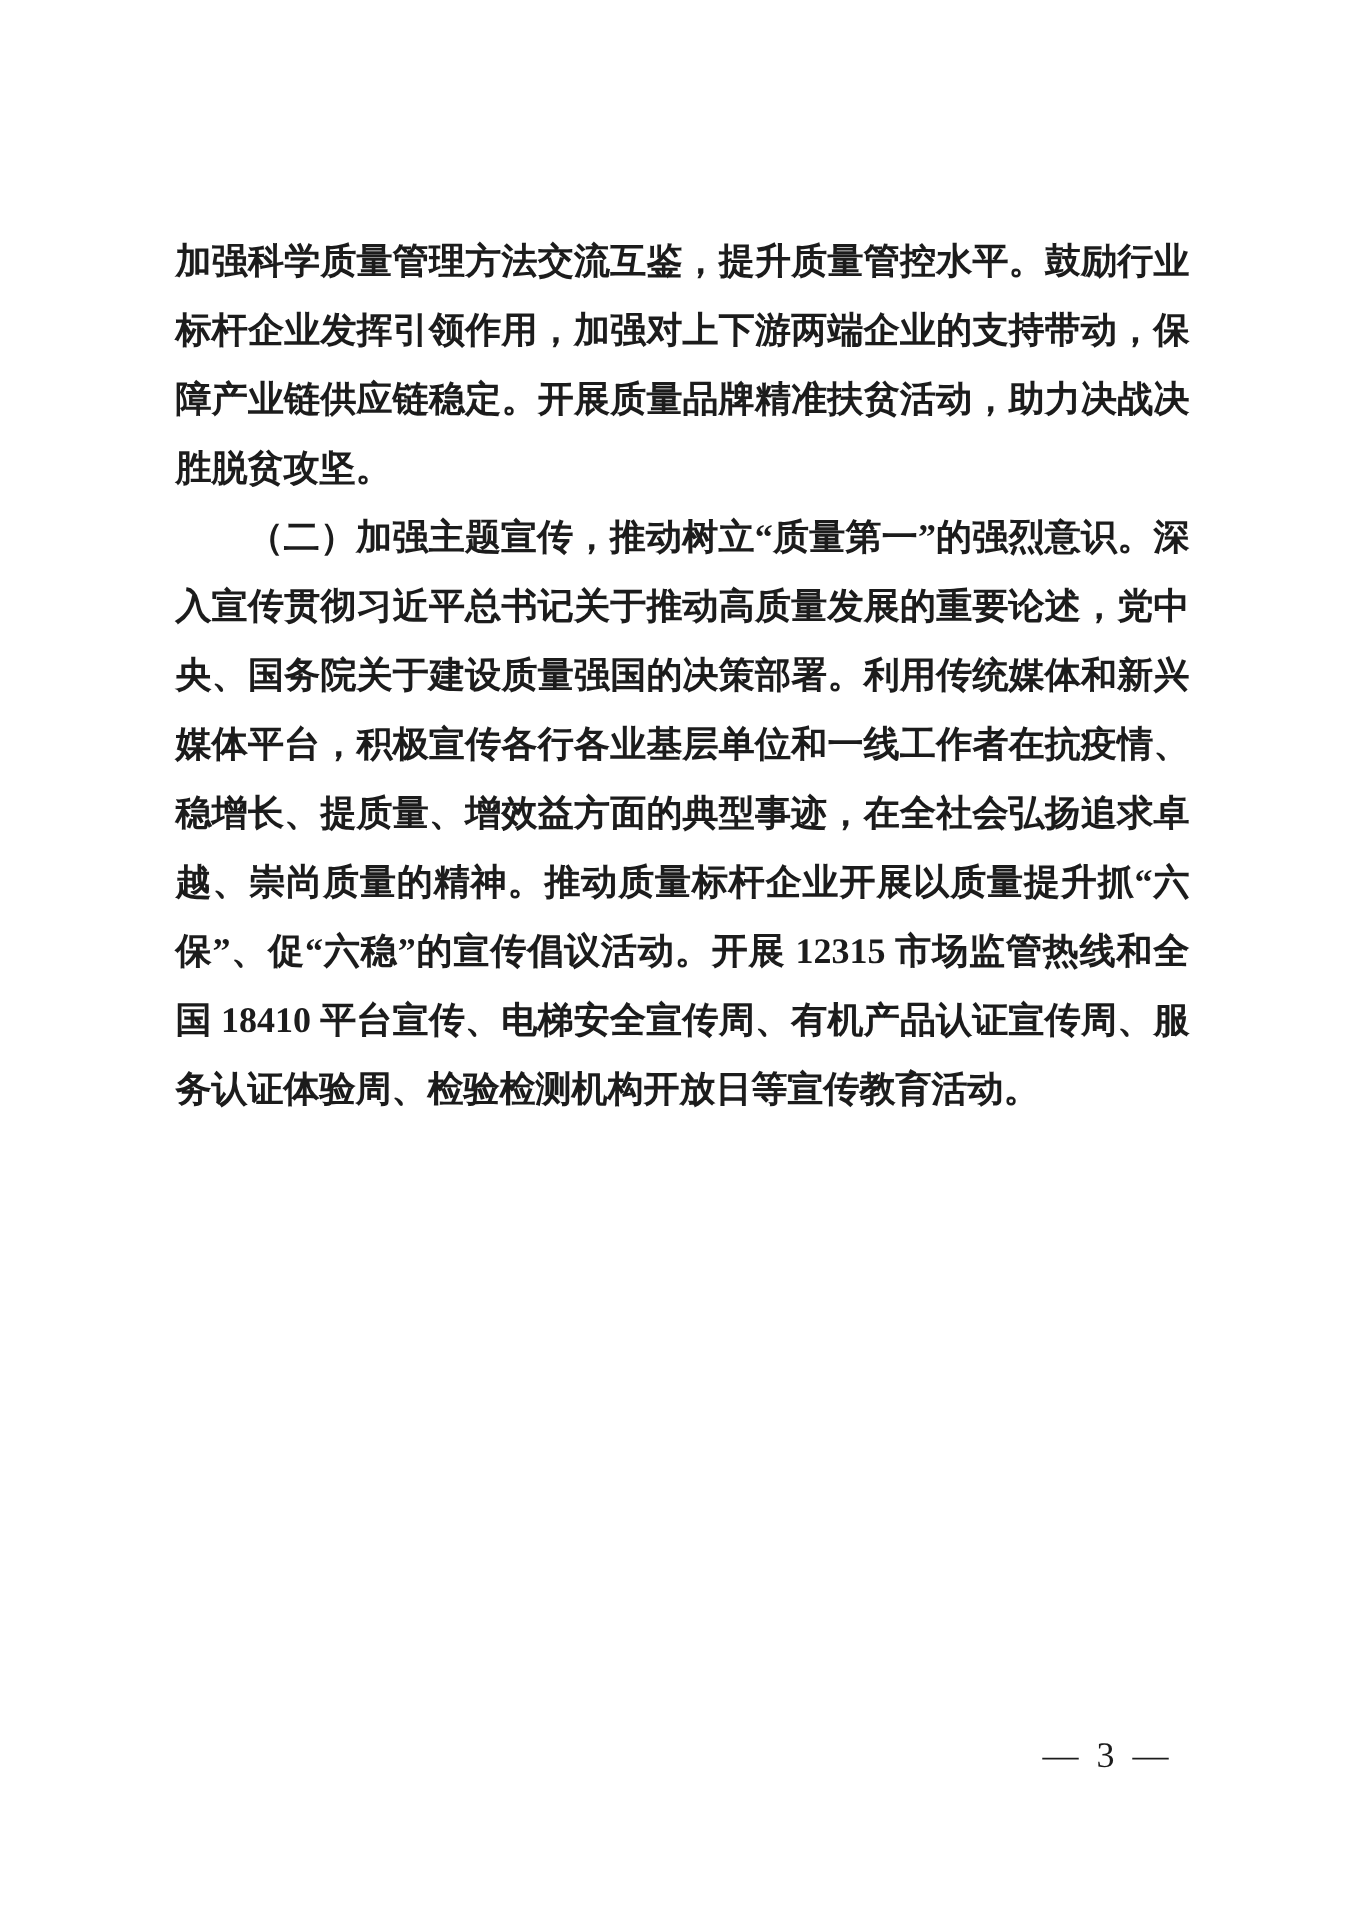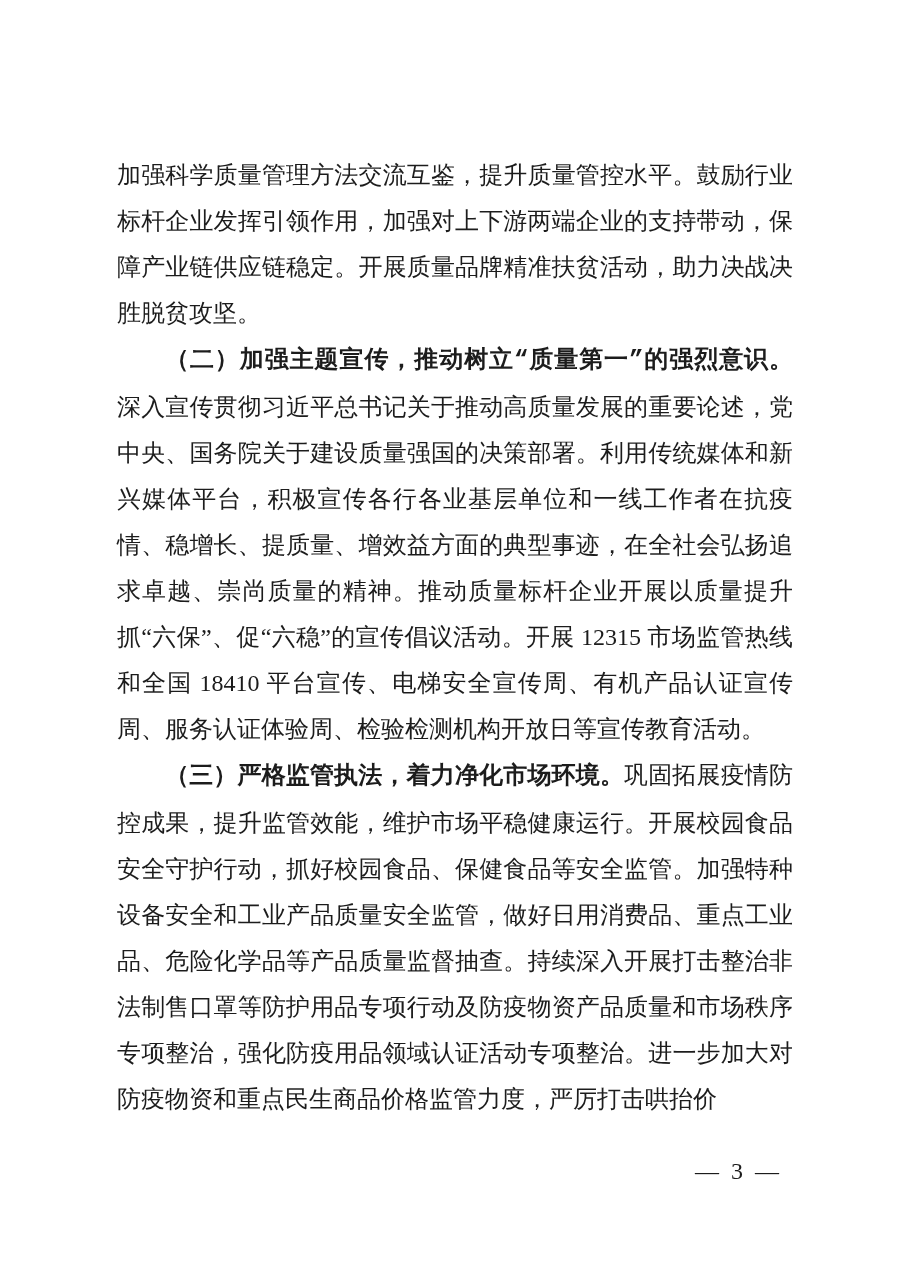--- a/index.html
+++ b/index.html
@@ -38,7 +38,7 @@
     text-indent: 2em;
   }
   .run {
-    font-weight: normal;
+    font-weight: bold;
   }
   .run-bold {
     font-weight: bold;

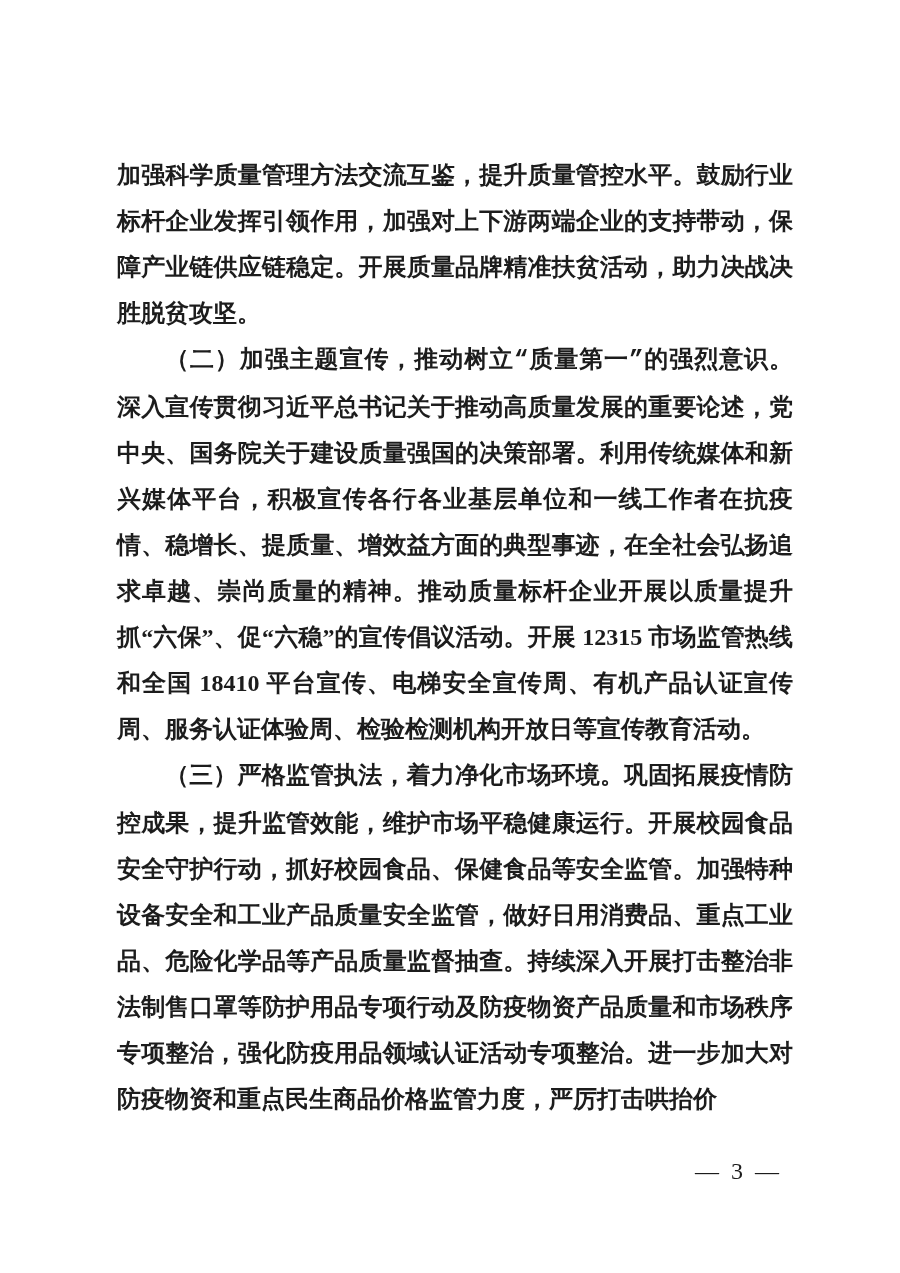--- a/index.html
+++ b/index.html
@@ -42,7 +42,6 @@
   }
   .run-bold {
     font-weight: bold;
-    font-family: Liberation Mono, monospace;
   }
   .page-number {
     position: absolute;

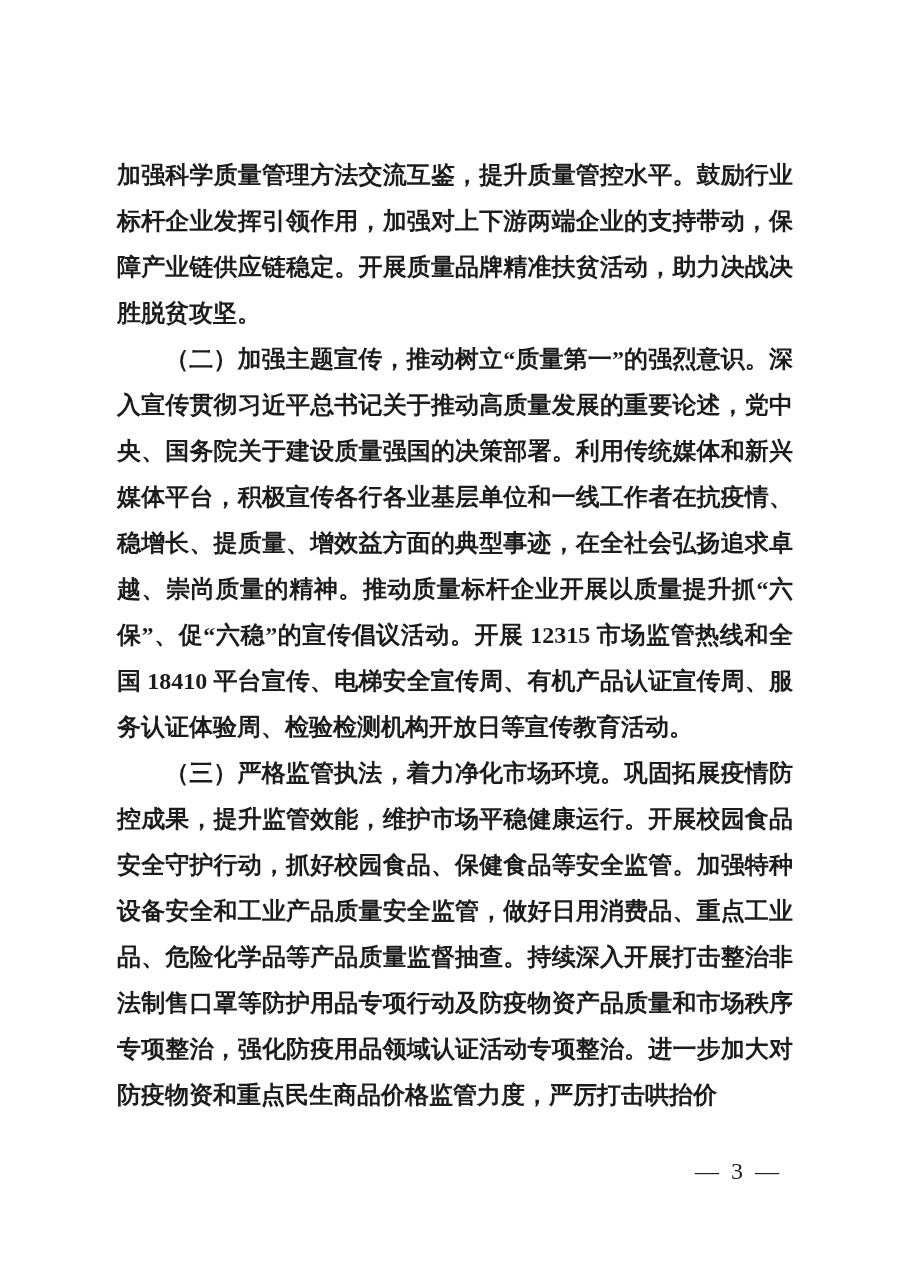--- a/index.html
+++ b/index.html
@@ -60,7 +60,6 @@
   <div class="body-text">
       <p class="para"><span class="run">加强科学质量管理方法交流互鉴，提升质量管控水平。鼓励行业标杆企业发挥引领作用，加强对上下游两端企业的支持带动，保障产业链供应链稳定。开展质量品牌精准扶贫活动，助力决战决胜脱贫攻坚。</span></p>
       <p class="para indent"><span class="run run-bold">（二）加强主题宣传，推动树立“质量第一”的强烈意识。</span><span class="run">深入宣传贯彻习近平总书记关于推动高质量发展的重要论述，党中央、国务院关于建设质量强国的决策部署。利用传统媒体和新兴媒体平台，积极宣传各行各业基层单位和一线工作者在抗疫情、稳增长、提质量、增效益方面的典型事迹，在全社会弘扬追求卓越、崇尚质量的精神。推动质量标杆企业开展以质量提升抓“六保”、促“六稳”的宣传倡议活动。开展 12315 市场监管热线和全国 18410 平台宣传、电梯安全宣传周、有机产品认证宣传周、服务认证体验周、检验检测机构开放日等宣传教育活动。</span></p>
-      <p class="para indent"><span class="run run-bold">（三）严格监管执法，着力净化市场环境。</span><span class="run">巩固拓展疫情防控成果，提升监管效能，维护市场平稳健康运行。开展校园食品安全守护行动，抓好校园食品、保健食品等安全监管。加强特种设备安全和工业产品质量安全监管，做好日用消费品、重点工业品、危险化学品等产品质量监督抽查。持续深入开展打击整治非法制售口罩等防护用品专项行动及防疫物资产品质量和市场秩序专项整治，强化防疫用品领域认证活动专项整治。进一步加大对防疫物资和重点民生商品价格监管力度，严厉打击哄抬价</span></p>
     </div>
   <div class="page-number">— 3 —</div>
 </div>

